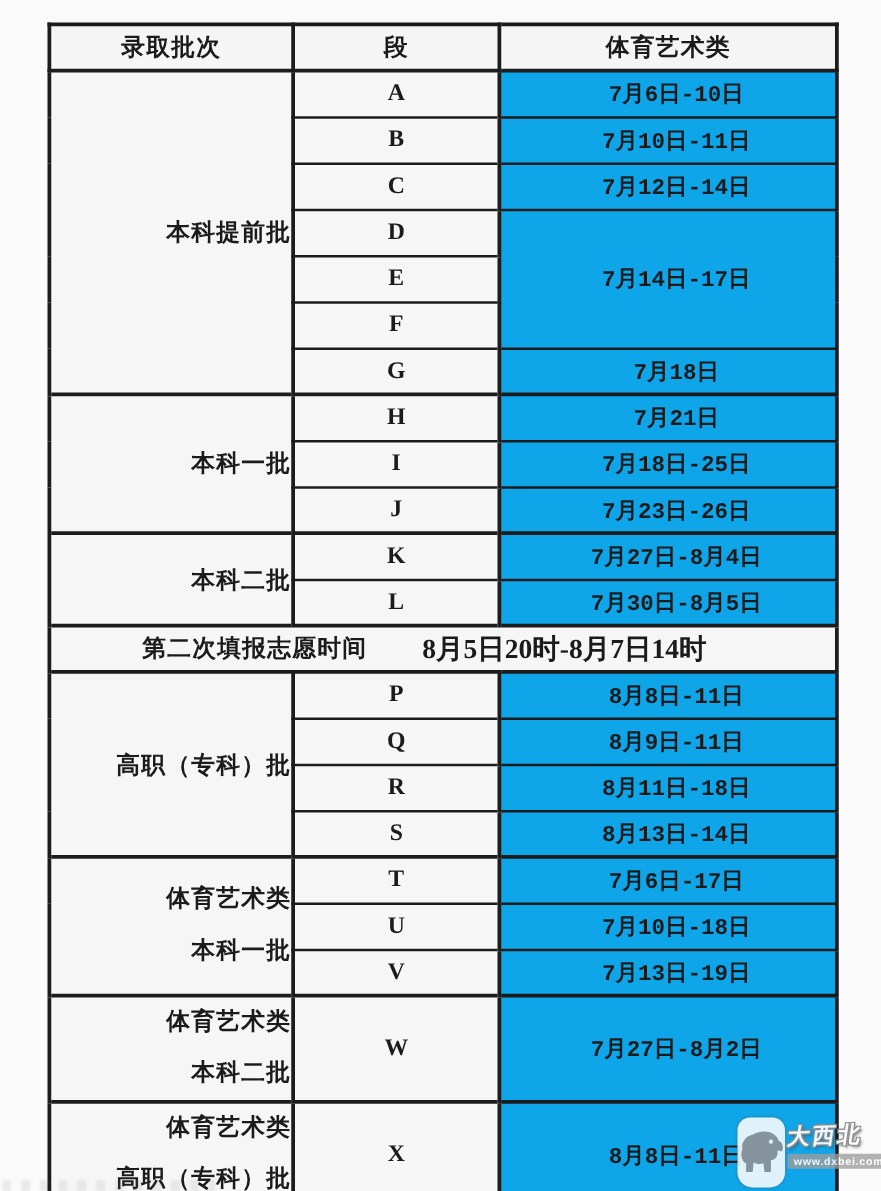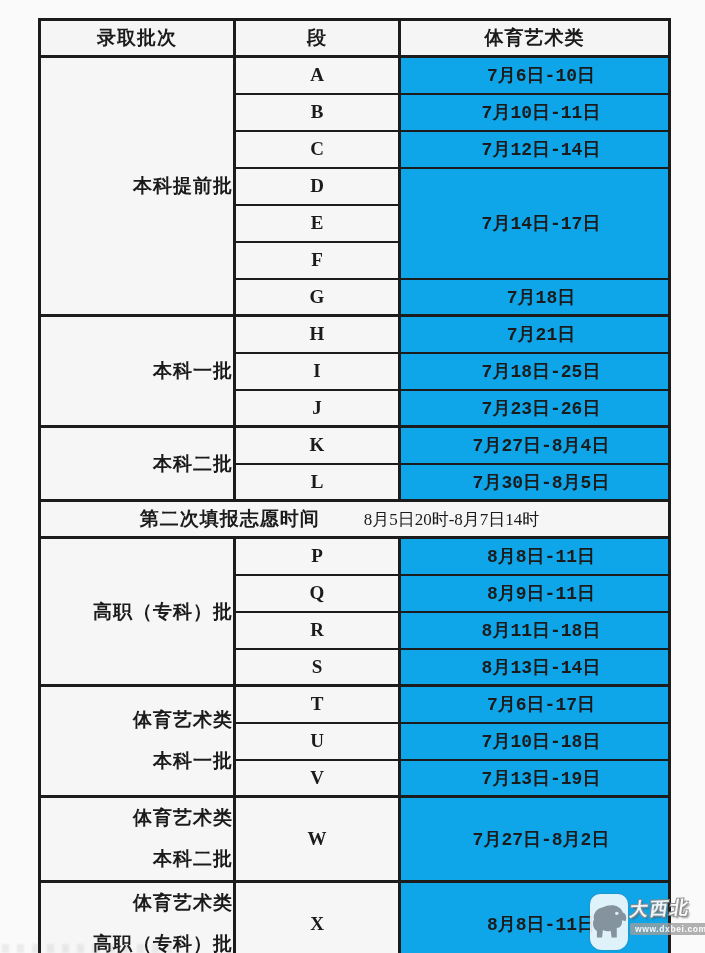--- a/index.html
+++ b/index.html
@@ -47,7 +47,7 @@
     gap:44px;padding-right:30px;
   }
   .n-label{font-size:19px;font-weight:700;letter-spacing:1px;}
-  .n-time{font-family:"Liberation Serif",serif;font-size:17px;font-weight:400;}
+  .n-time{font-family:"Liberation Serif",serif;font-size:22px;font-weight:700;}
   
   .watermark{
     position:absolute;right:1px;bottom:1px;width:114px;height:62px;

